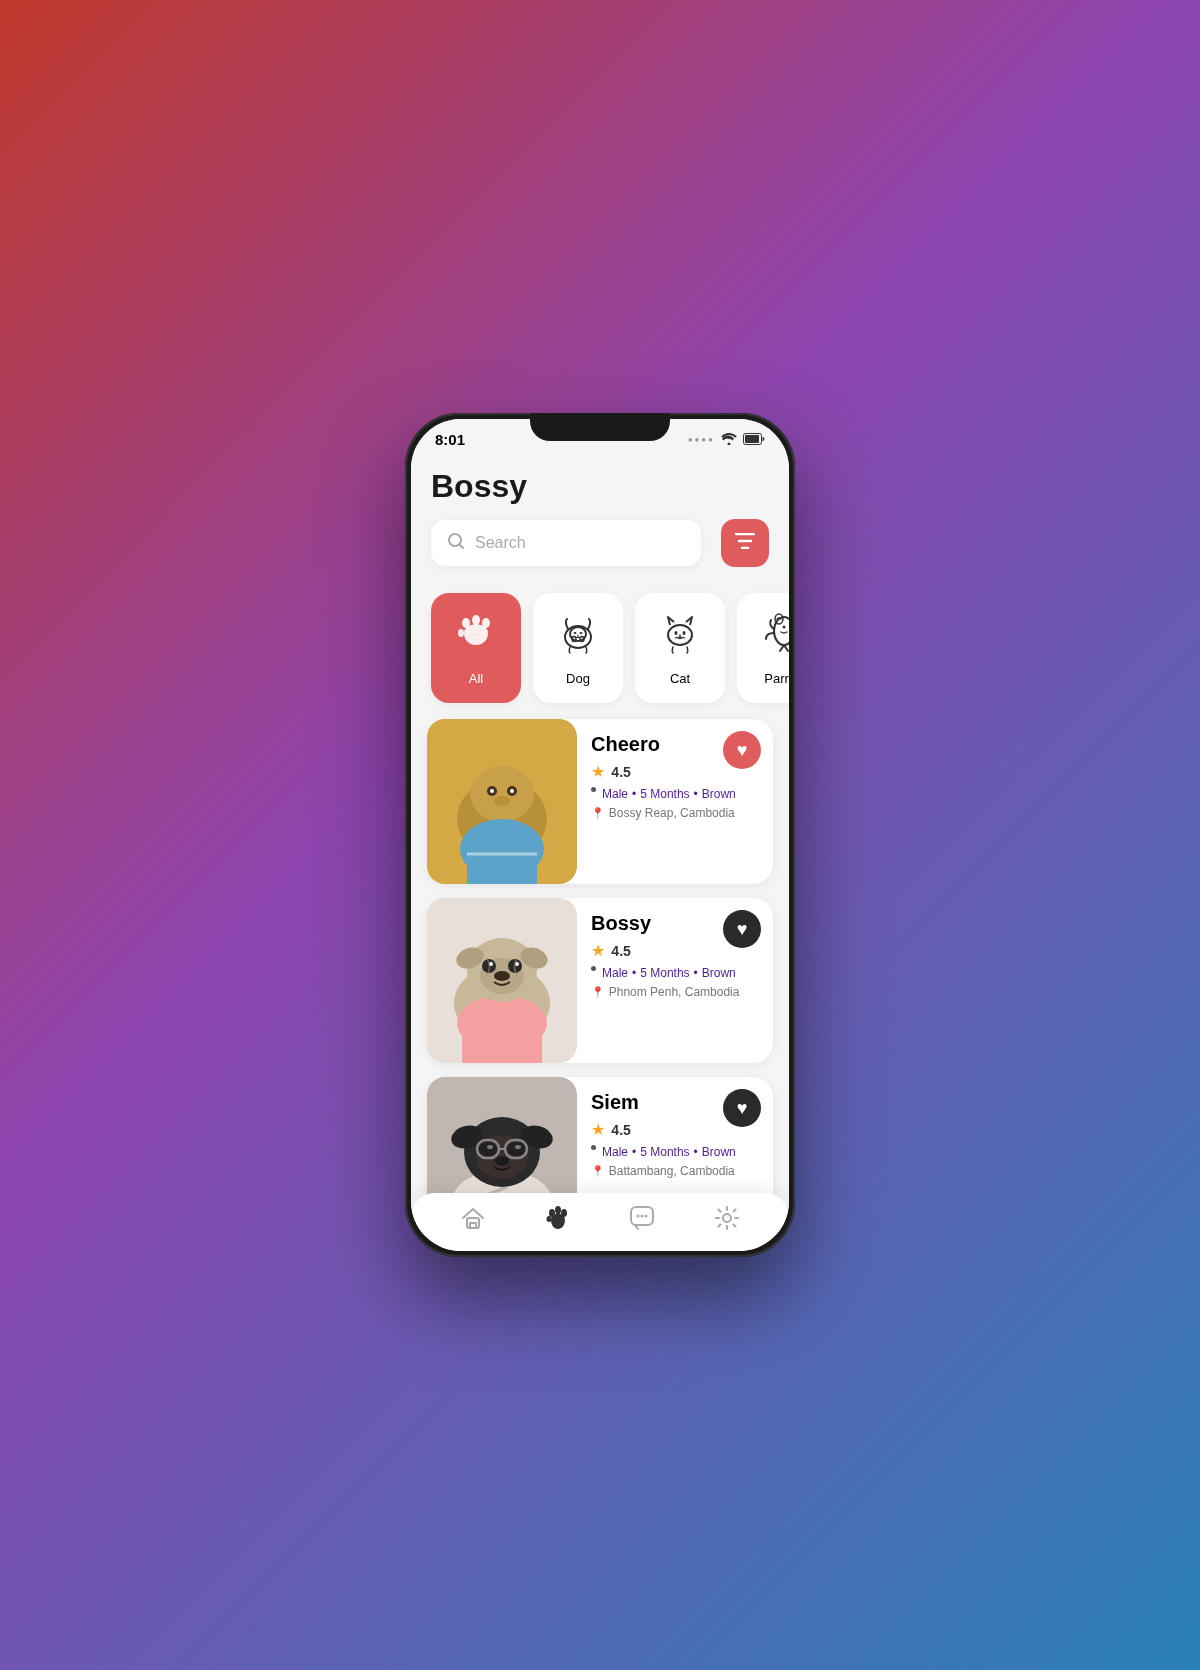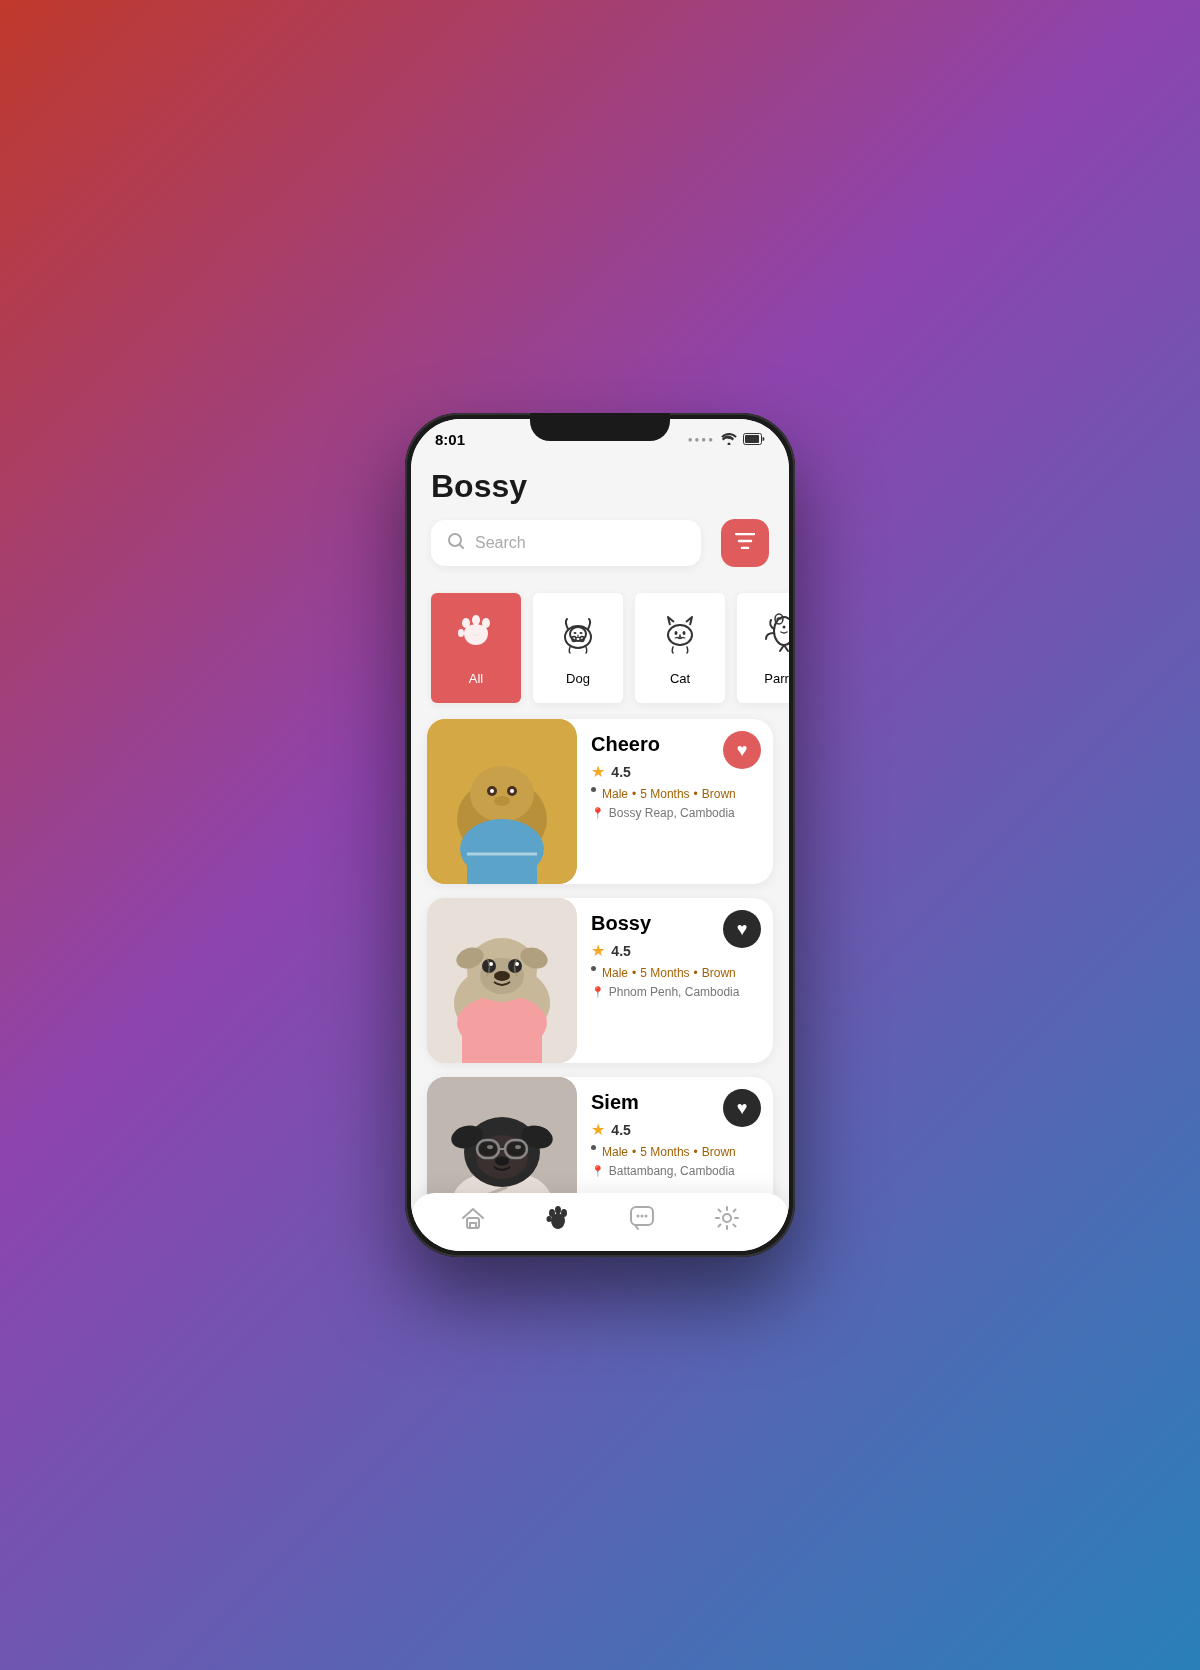--- a/index.html
+++ b/index.html
@@ -126,7 +126,7 @@
       min-width: 90px;
       height: 110px;
       background: #fff;
-      border-radius: 6px;
+      border-radius: 18px;
       display: flex;
       flex-direction: column;
       align-items: center;

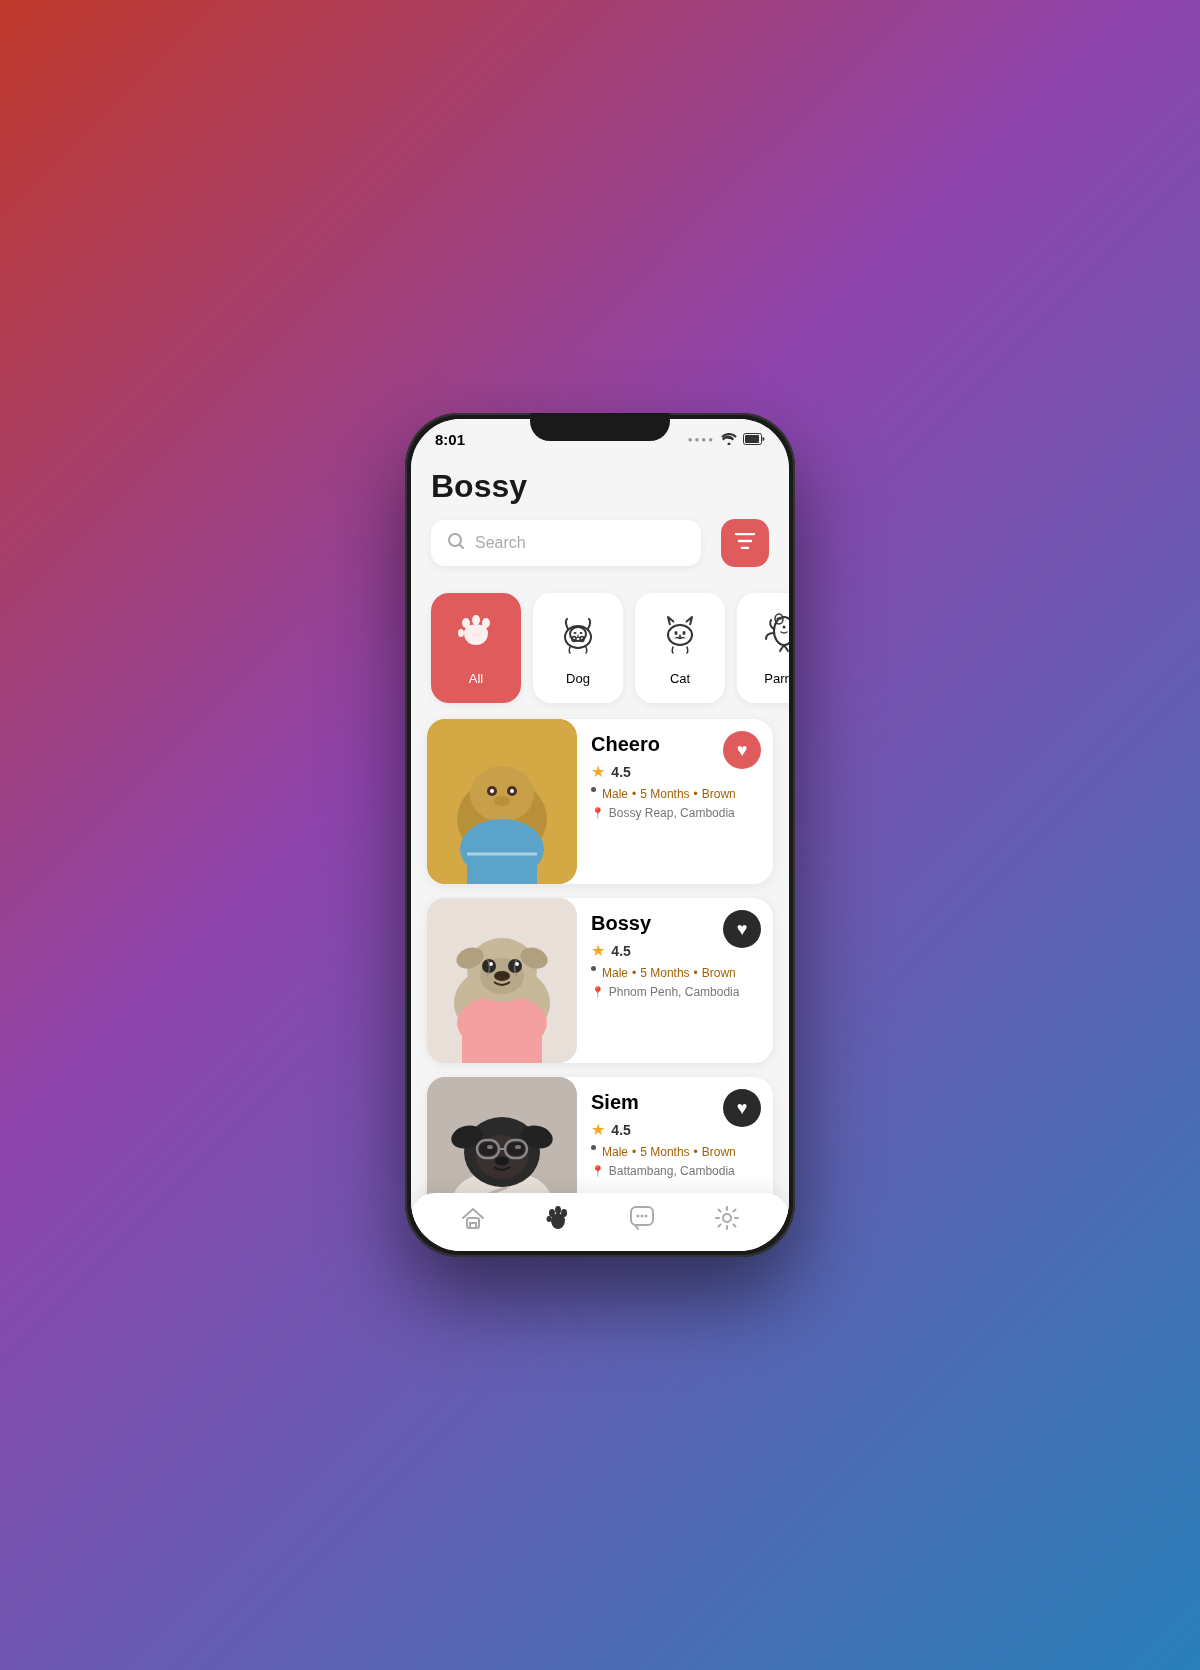--- a/index.html
+++ b/index.html
@@ -192,7 +192,7 @@
     }
     .pet-attrs {
       font-size: 12px;
-      color: #a16207;
+      color: #4c1d95;
       margin-bottom: 5px;
       display: flex;
       gap: 4px;

